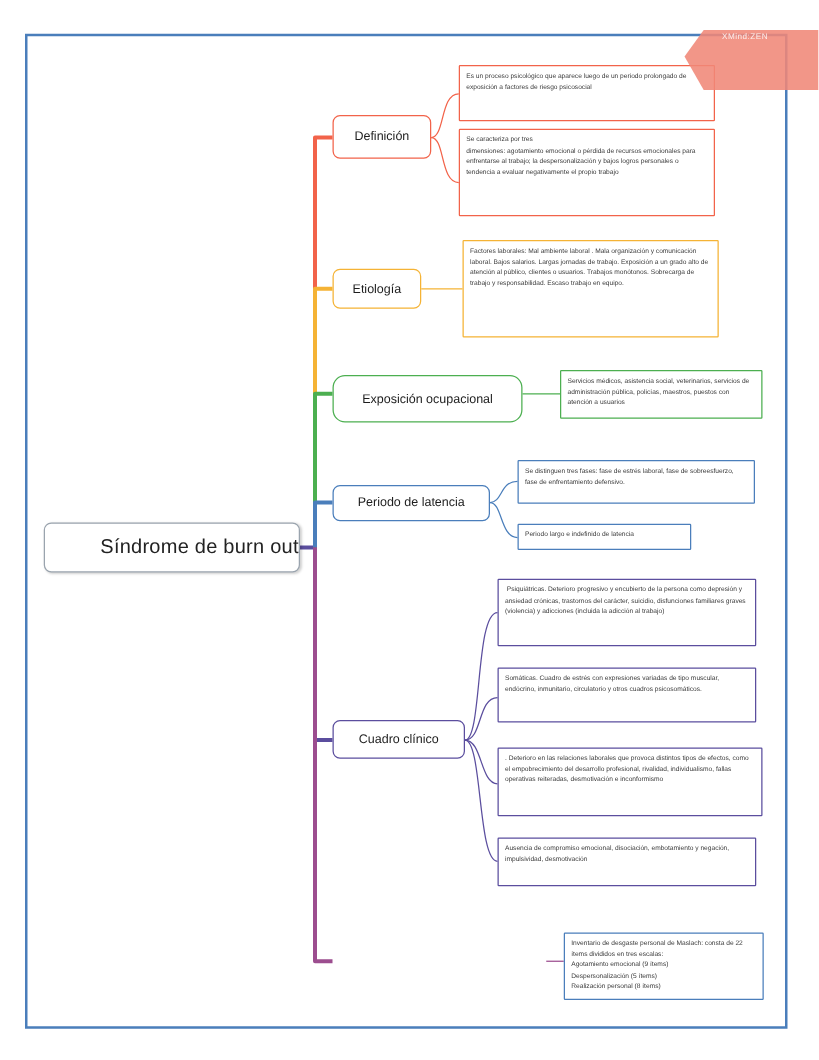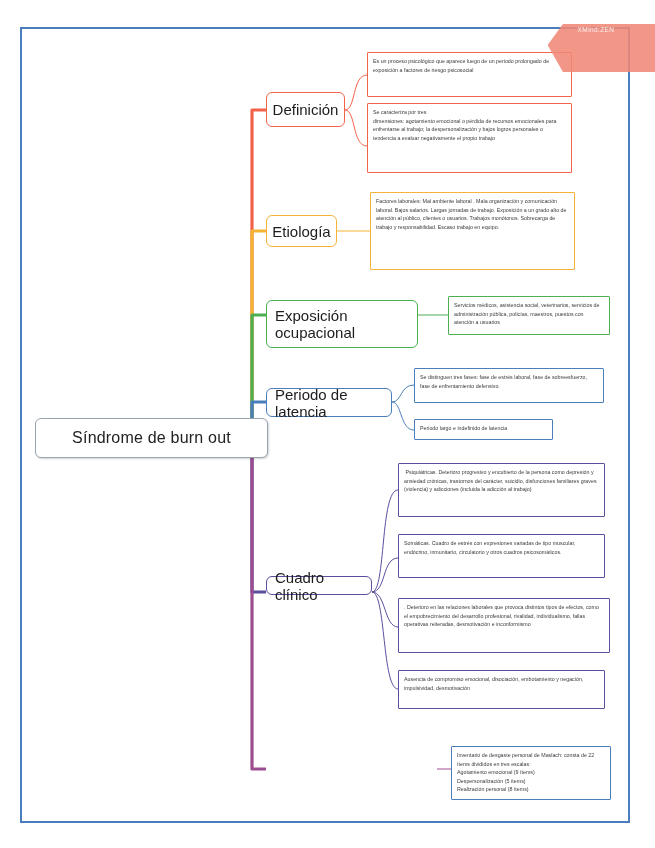--- a/index.html
+++ b/index.html
@@ -61,7 +61,7 @@
     border-style: solid;
     border-radius: 6px;
     justify-content: center;
-    font-size: 15px;
+    font-size: 10px;
     color: #1d1d1d;
     padding: 0 8px;
   }

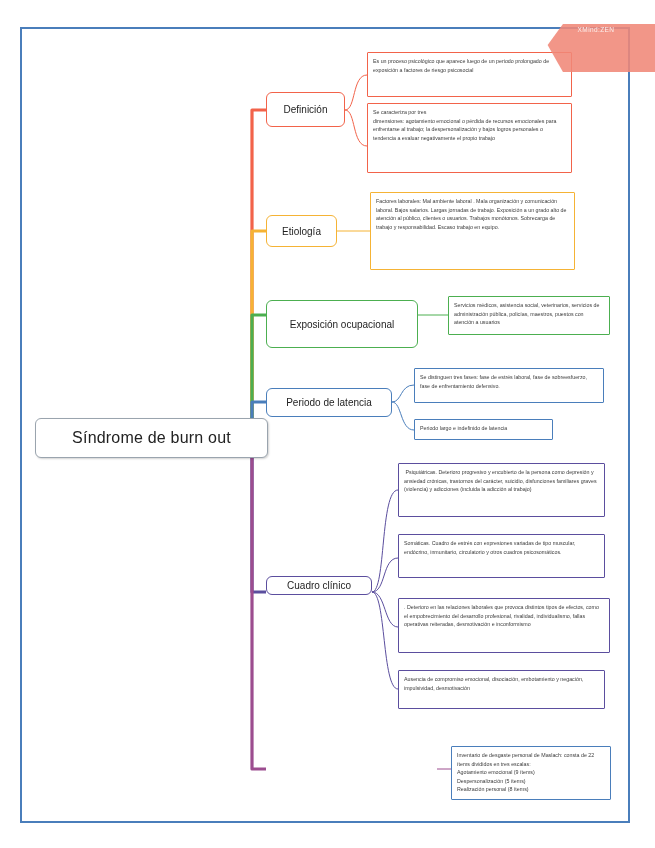--- a/index.html
+++ b/index.html
@@ -173,7 +173,7 @@
     <span>Etiología</span>
   </div>
 
-  <div class="node branch-node" style="left:266px; top:300px; width:152px; height:48px; border-color:#4caf50;">
+  <div class="node branch-node" style="left:266px; top:300px; width:152px; height:38px; border-color:#4caf50;border-radius:10px;">
     <span>Exposición ocupacional</span>
   </div>
 

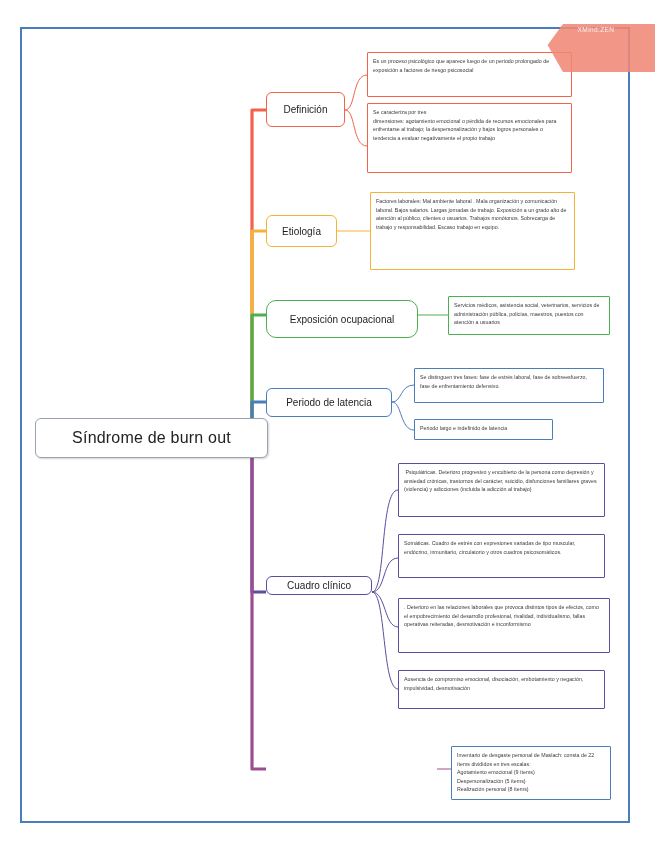--- a/index.html
+++ b/index.html
@@ -161,7 +161,7 @@
     <path d="M 437 769 L 451 769" stroke="#9c4d8f" stroke-width="1" fill="none"></path>
   </svg>
 
-  <div class="node central-node" style="left:35px; top:418px; width:233px; height:40px;">
+  <div class="node central-node" style="left:35px; top:418px; width:205px; height:40px;justify-content:flex-end;">
     <span>Síndrome de burn out</span>
   </div>
 

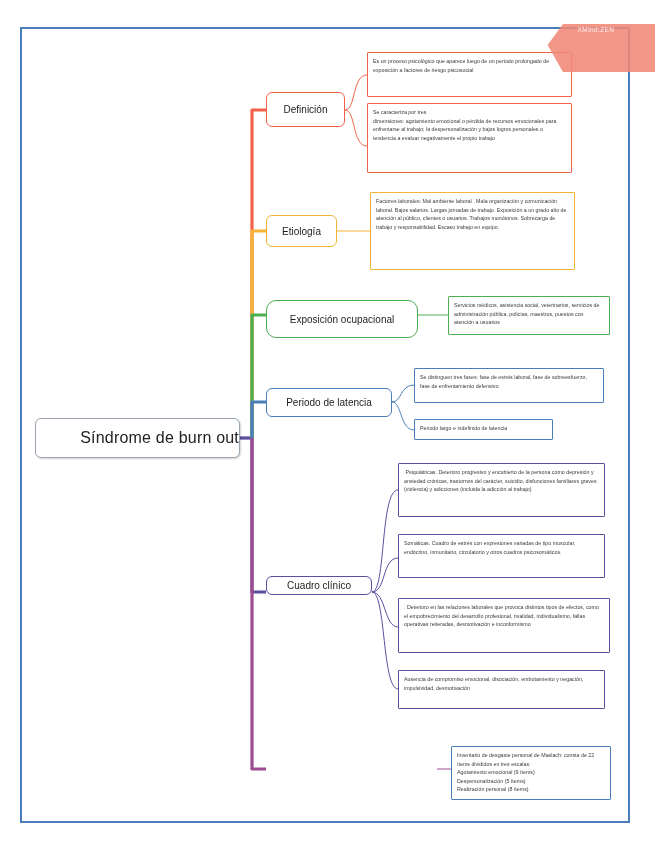--- a/index.html
+++ b/index.html
@@ -181,7 +181,7 @@
     <span>Periodo de latencia</span>
   </div>
 
-  <div class="node branch-node" style="left:266px; top:576px; width:106px; height:19px; border-color:#5b4e9e;">
+  <div class="node branch-node" style="left:266px; top:576px; width:106px; height:31px; border-color:#5b4e9e;">
     <span>Cuadro clínico</span>
   </div>
 

